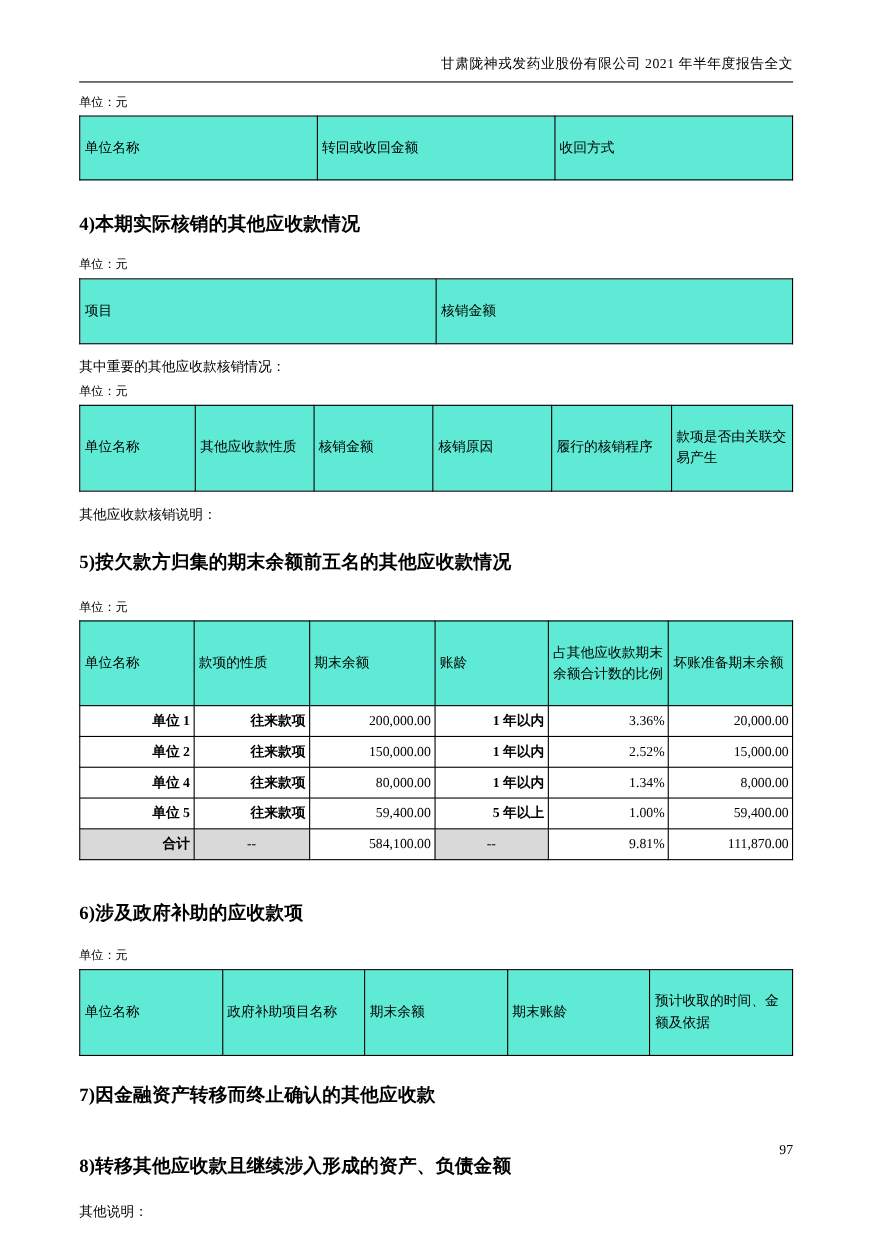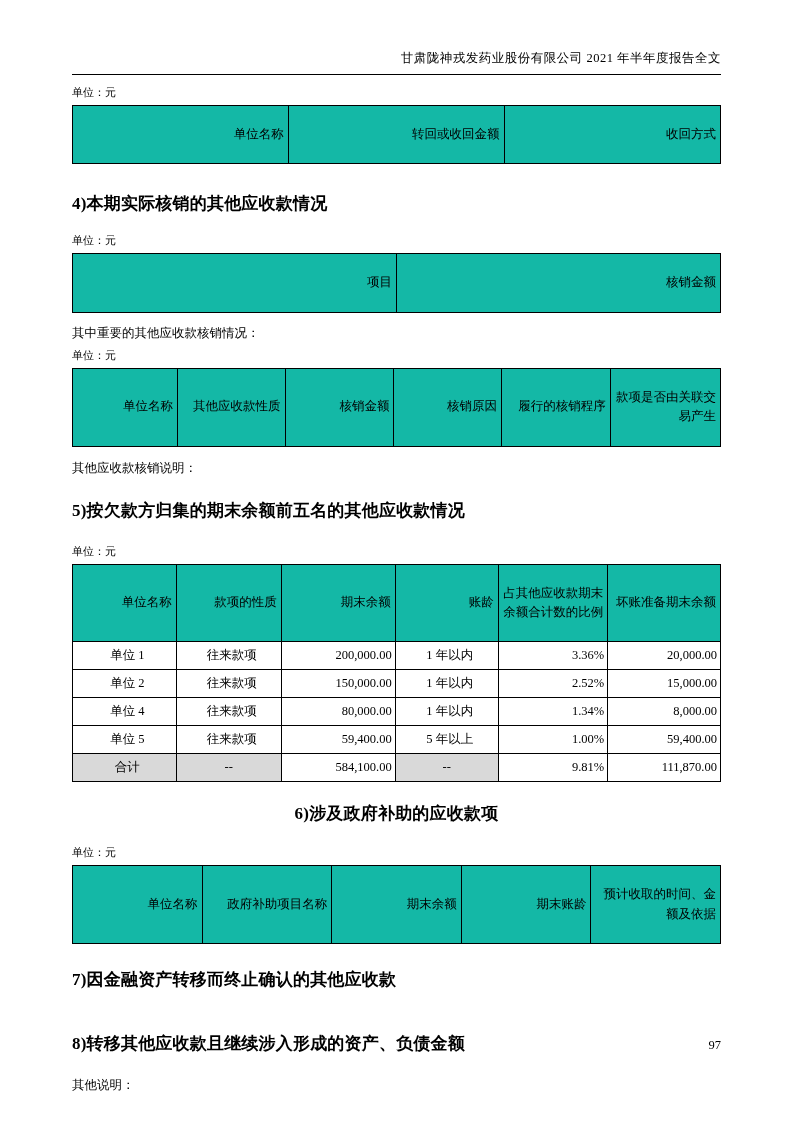--- a/index.html
+++ b/index.html
@@ -58,9 +58,9 @@
   table, th, td { border: 1px solid #000; }
   table { border-width: 1.5px; }
   th {
-    background: #14b8a6;
+    background: #5eead4;
     font-weight: normal;
-    text-align: right;
+    text-align: left;
     vertical-align: middle;
     padding: 19px 4px;
     line-height: 1.55;

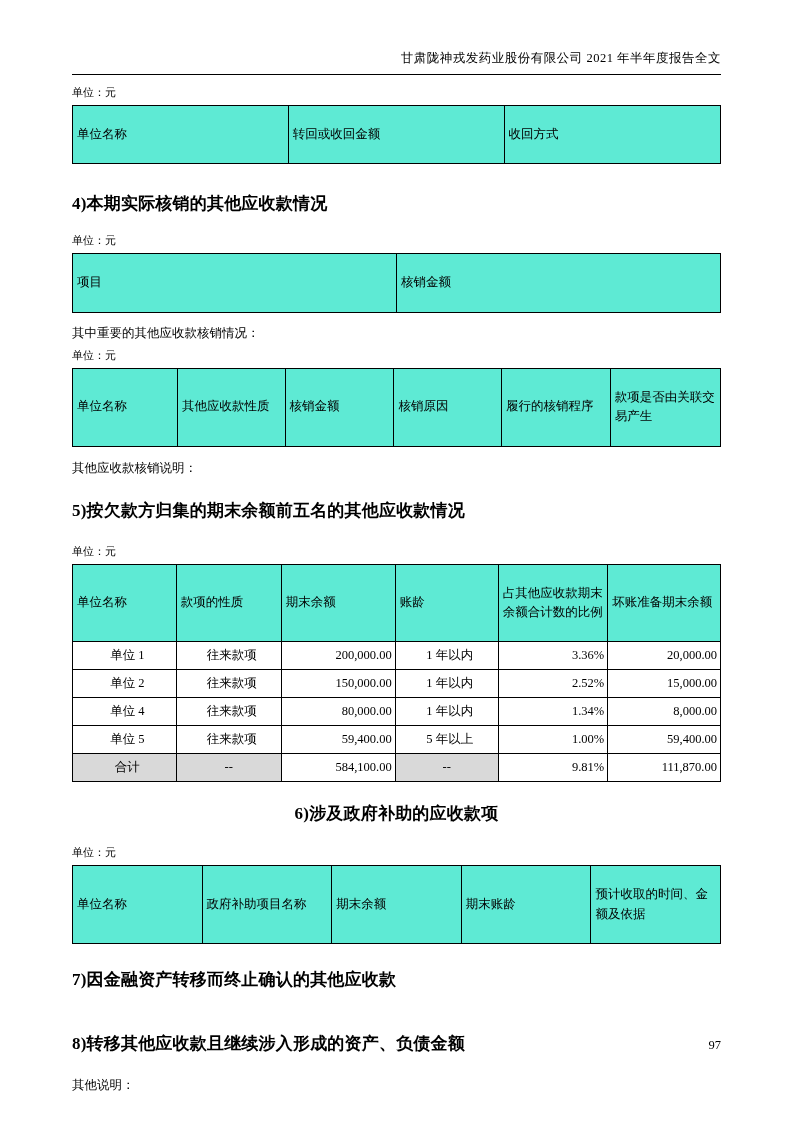--- a/index.html
+++ b/index.html
@@ -73,7 +73,7 @@
     vertical-align: middle;
     background: #fff;
   }
-  td.l { text-align: center; padding-left: 9px; }
+  td.l { text-align: right; padding-left: 9px; font-weight: bold; }
   td.r { text-align: right; padding-right: 3px; }
   td.c { text-align: center; }
   td.gray { background: #d9d9d9; }

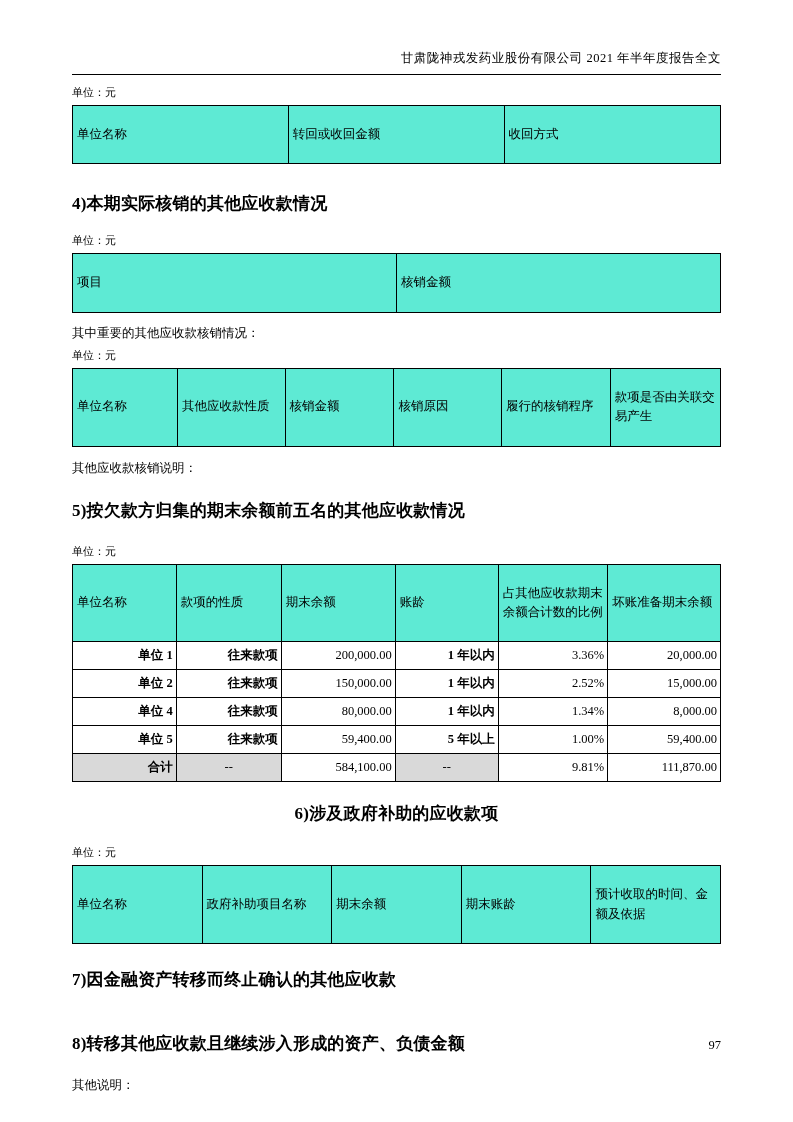--- a/index.html
+++ b/index.html
@@ -39,7 +39,7 @@
   }
   .h-4 { margin-top: 28px; }
   .h-5 { margin-top: 22px; }
-  .h-6 { margin-top: 20px; text-align: center; }
+  .h-6 { margin-top: 36px; }
   .h-7 { margin-top: 24px; }
   .h-8 { margin-top: 41px; }
 

